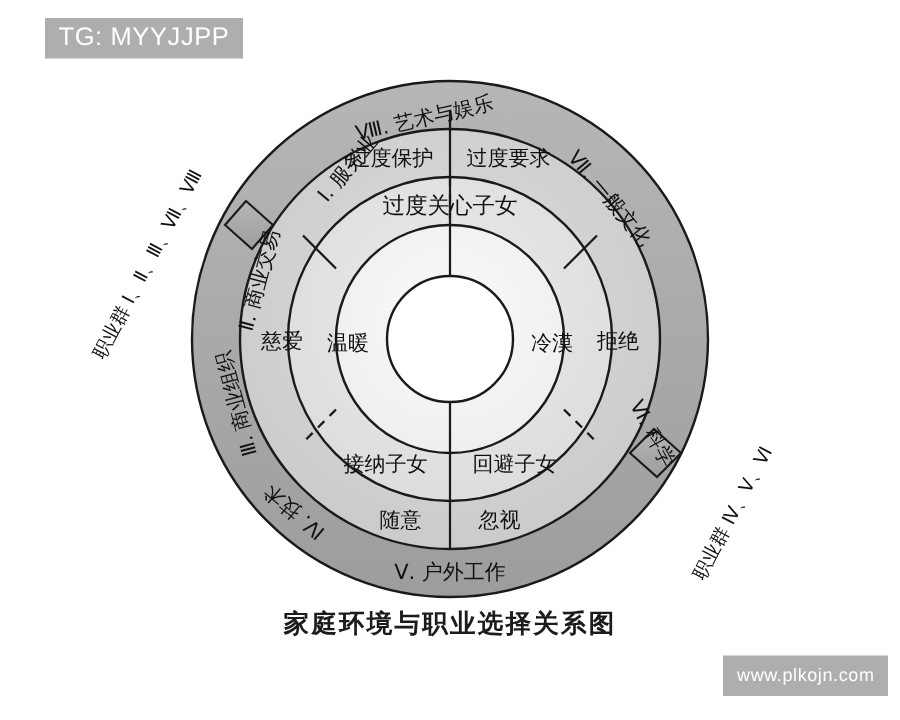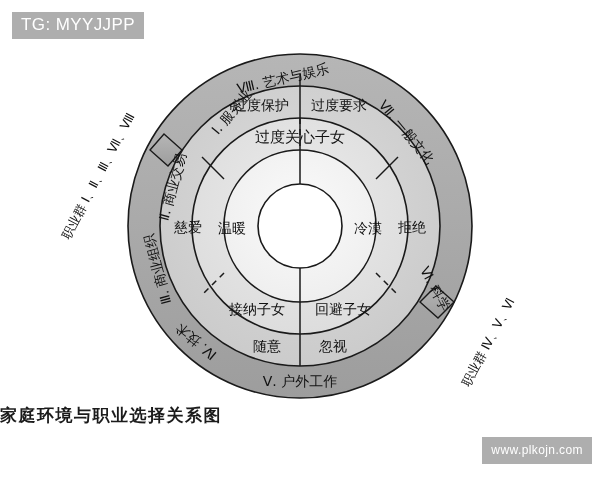--- a/index.html
+++ b/index.html
@@ -21,6 +21,7 @@
     padding:3px 9px 4px 9px;
     white-space:nowrap;
     line-height:20px;
+    margin-left:18px;
   }
   #wm-tl{left:12px;top:12px;}
   #wm-br{right:8px;bottom:16px;font-size:12px;}

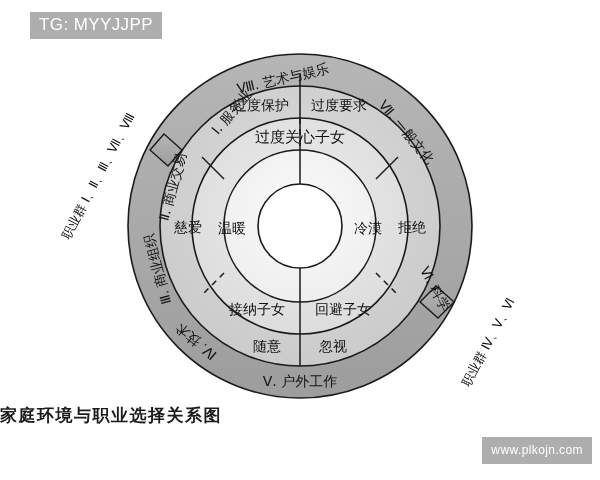--- a/index.html
+++ b/index.html
@@ -34,6 +34,7 @@
     position:absolute;
     left:0;right:0;
     top:404px;
+    text-align:center;
     font-family:"DejaVu Serif","Liberation Serif",serif;
     font-size:17px;
     color:#1b1b1b;

